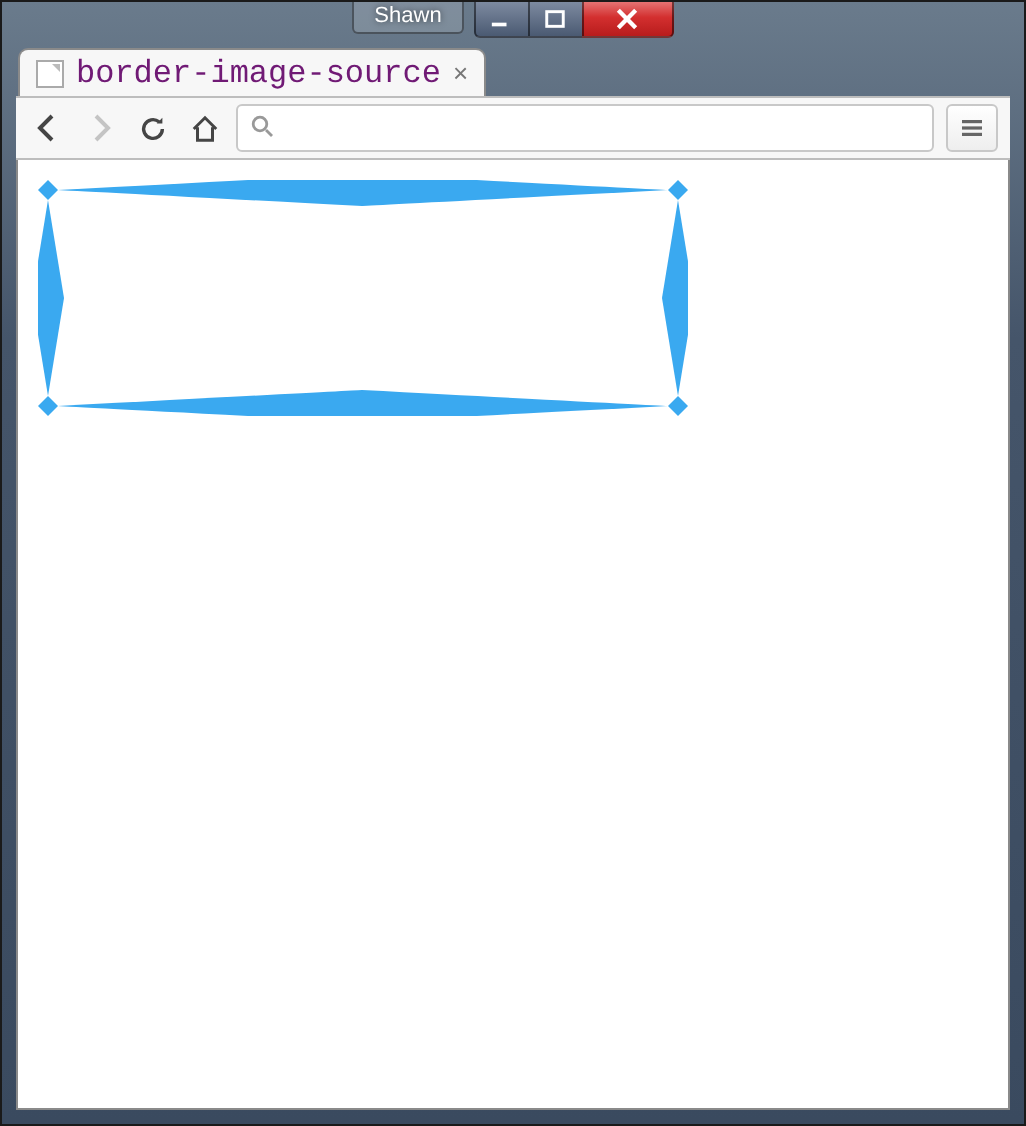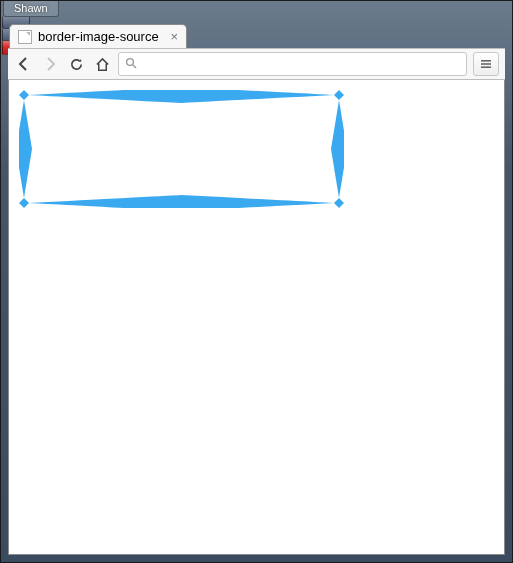--- a/index.html
+++ b/index.html
@@ -25,11 +25,10 @@
   .titlebar {
     height: 20px;
     display: flex;
-    justify-content: space-between;
+    justify-content: center;
     align-items: flex-start;
     padding: 0 2px;
     gap: 0;
-    flex-direction: column;
   }
   .user-badge {
     background: rgba(255,255,255,0.15);

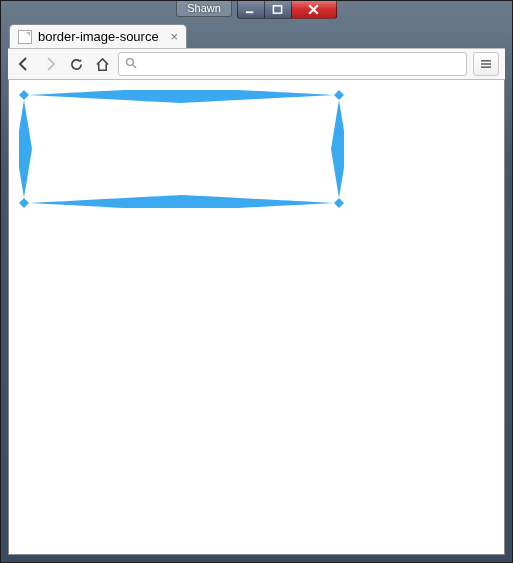--- a/index.html
+++ b/index.html
@@ -96,7 +96,7 @@
     border-top:4px solid #bbb;
     border-left:4px solid transparent;
   }
-  .tab .title { flex: 1; font-size: 13px; color: #000000; white-space: nowrap; overflow:hidden;}
+  .tab .title { flex: 1; font-size: 16px; color: #701a75; white-space: nowrap; overflow:hidden;font-family:Liberation Mono, monospace;}
   .tab .close-x { color:#777; font-size:13px; line-height:1; cursor:default;}
 
   

